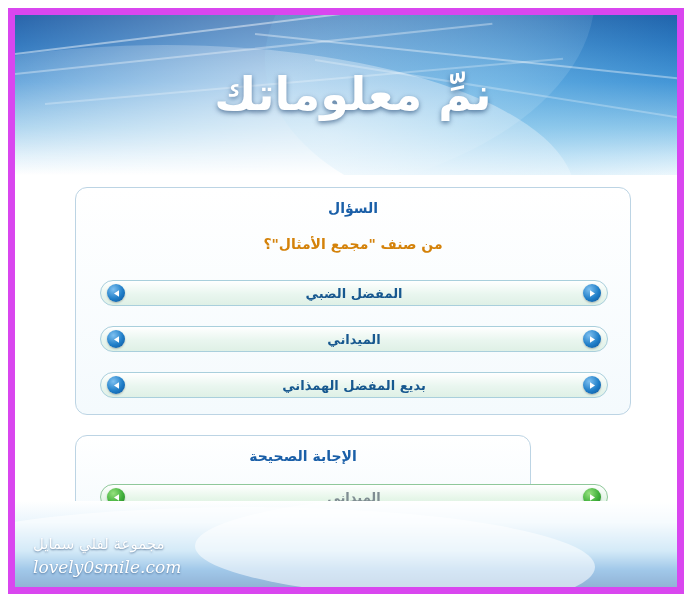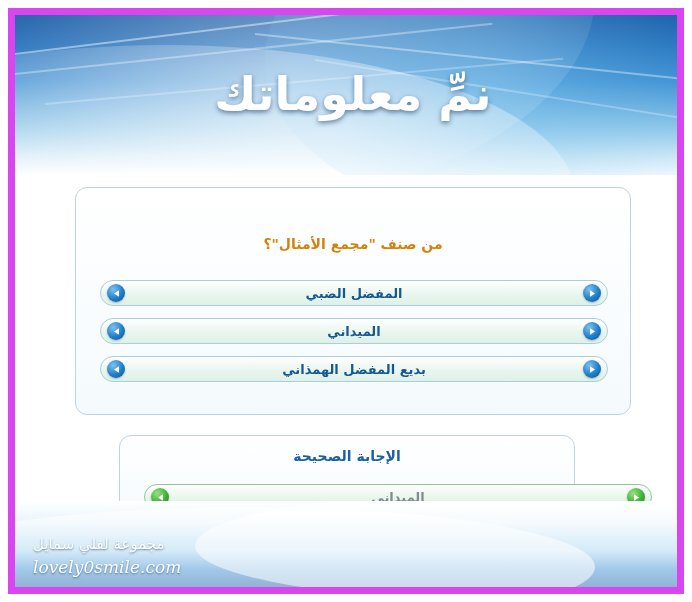--- a/index.html
+++ b/index.html
@@ -286,6 +286,7 @@
     <div class="watermark">lovely0smile.com</div>
 
     <div class="panel panel-question">
+      <div class="panel-heading">السؤال</div>
       <div class="question-text">من صنف "مجمع الأمثال"؟</div>
 
       <div class="options">

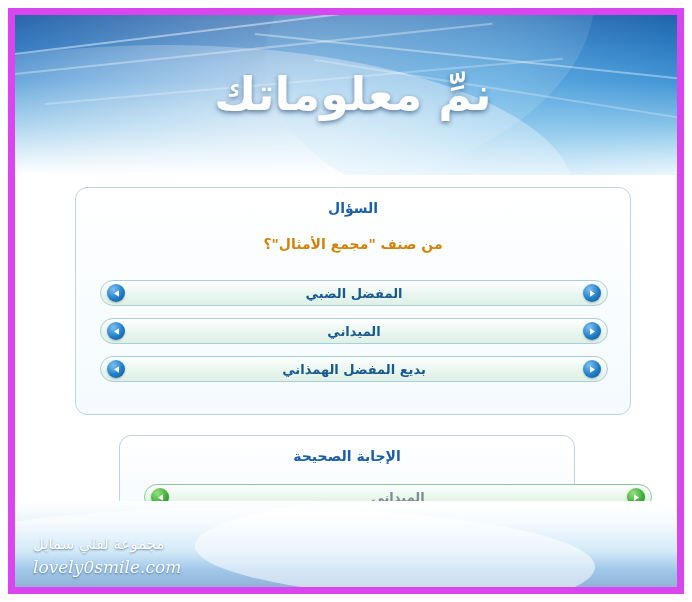--- a/index.html
+++ b/index.html
@@ -166,7 +166,7 @@
     position: relative;
     box-sizing: border-box;
     height: 26px;
-    margin-bottom: 12px;
+    margin-bottom: 20px;
     border: 1px solid #a9cfdc;
     border-radius: 13px;
     background: linear-gradient(180deg, #ffffff 0%, #e9f6ef 55%, #dff0e6 100%);

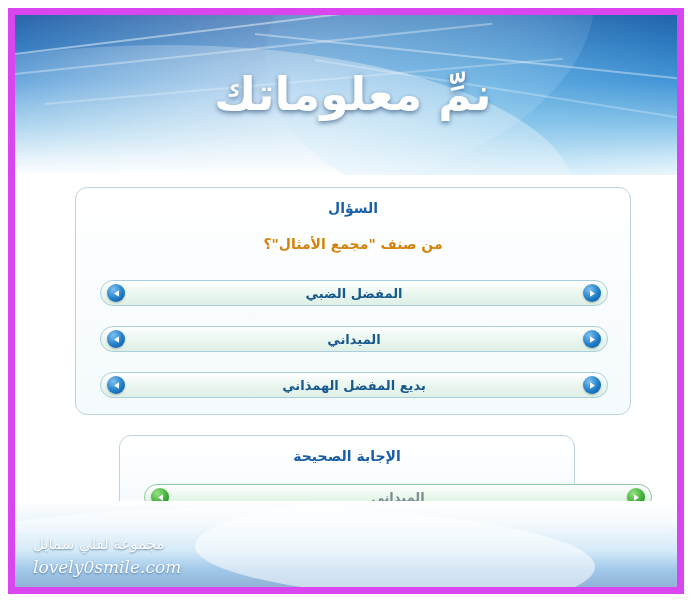--- a/index.html
+++ b/index.html
@@ -128,7 +128,6 @@
     top: 420px;
     width: 456px;
     height: 94px;
-    margin-left: 44px;
   }
 
   .panel-heading {

